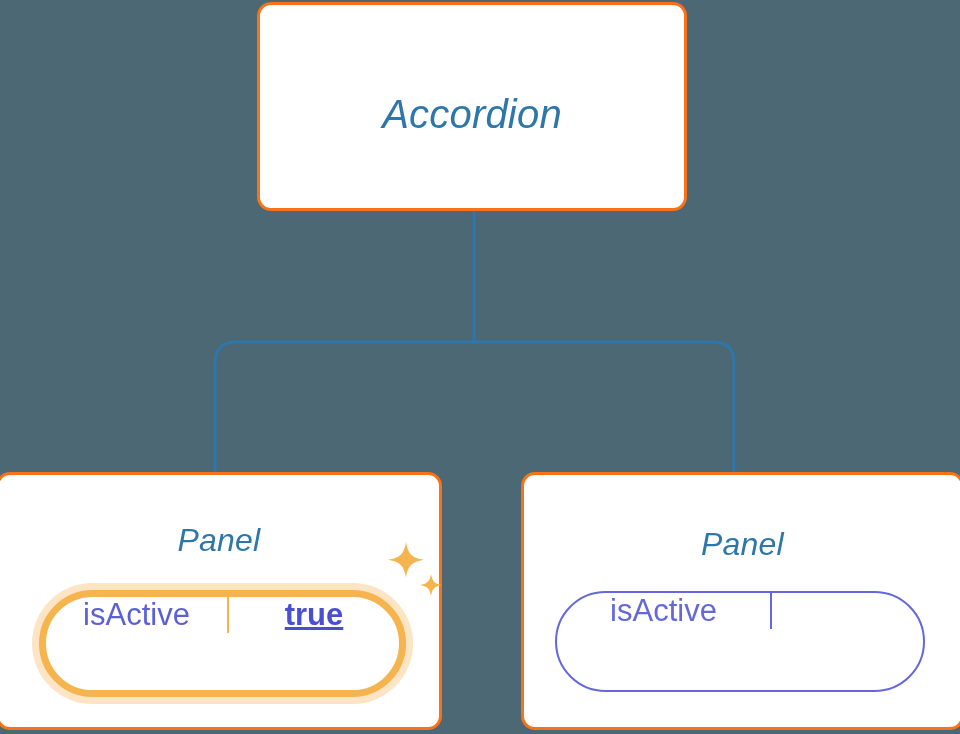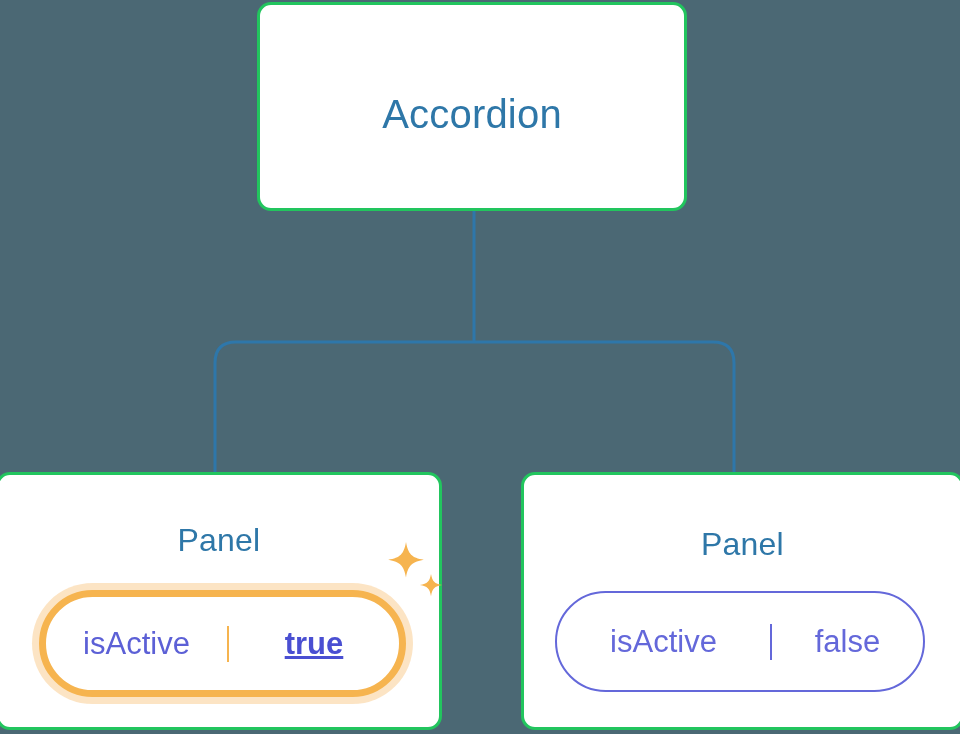--- a/index.html
+++ b/index.html
@@ -35,9 +35,10 @@
   .node-card {
     position: absolute;
     background: #FFFFFF;
-    border: 3px solid #22c55e;
+    border: 3px solid #f97316;
     border-radius: 14px;
     box-sizing: border-box;
+    font-style: italic;
   }
 
   #accordion-card {

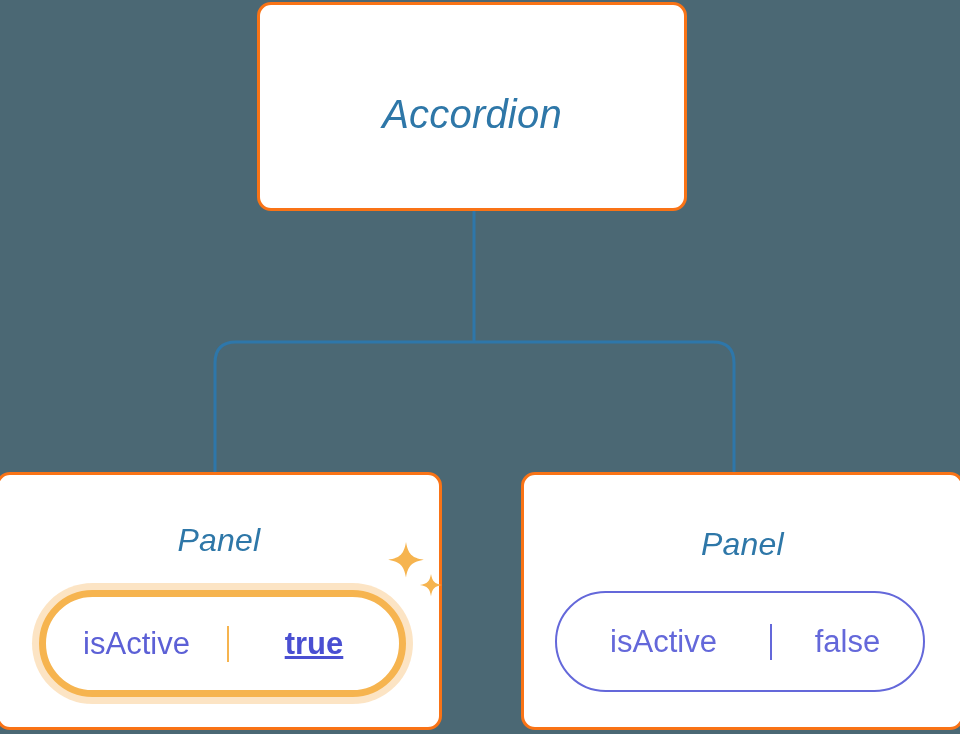--- a/index.html
+++ b/index.html
@@ -94,7 +94,7 @@
   .prop-pill {
     position: absolute;
     display: flex;
-    align-items: center;
+    align-items: flex-start;
     background: #FFFFFF;
     box-sizing: border-box;
     overflow: hidden;

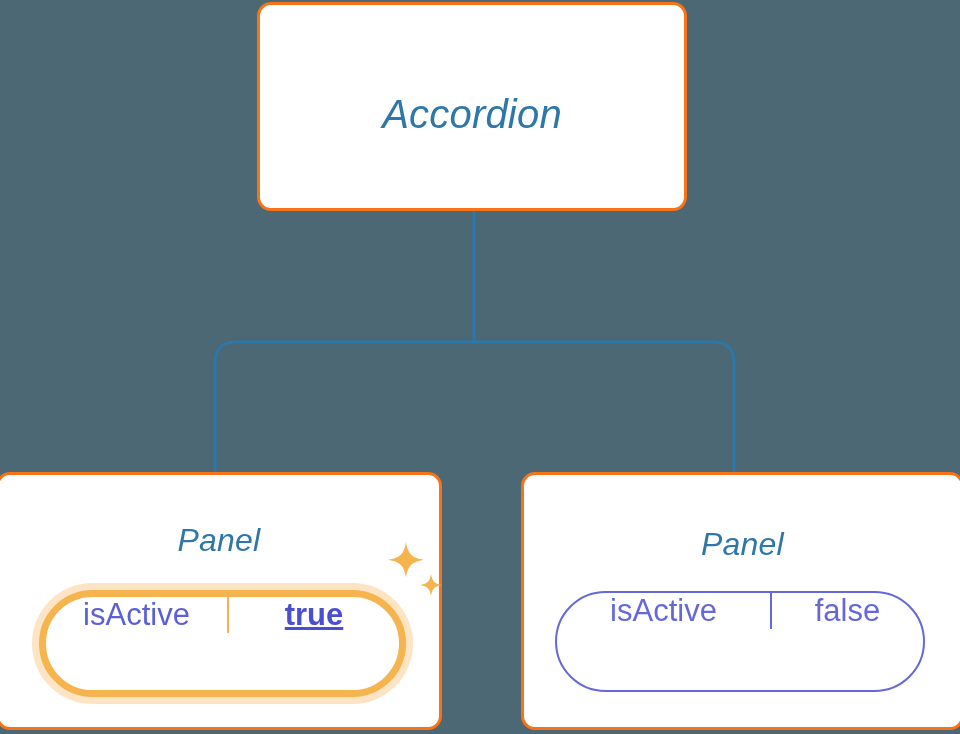--- a/index.html
+++ b/index.html
@@ -205,7 +205,6 @@
 
   <div class="prop-pill" id="prop-pill-right">
     <div class="prop-key">isActive</div>
-    <div class="prop-val">false</div>
   </div>
 
 </div>

